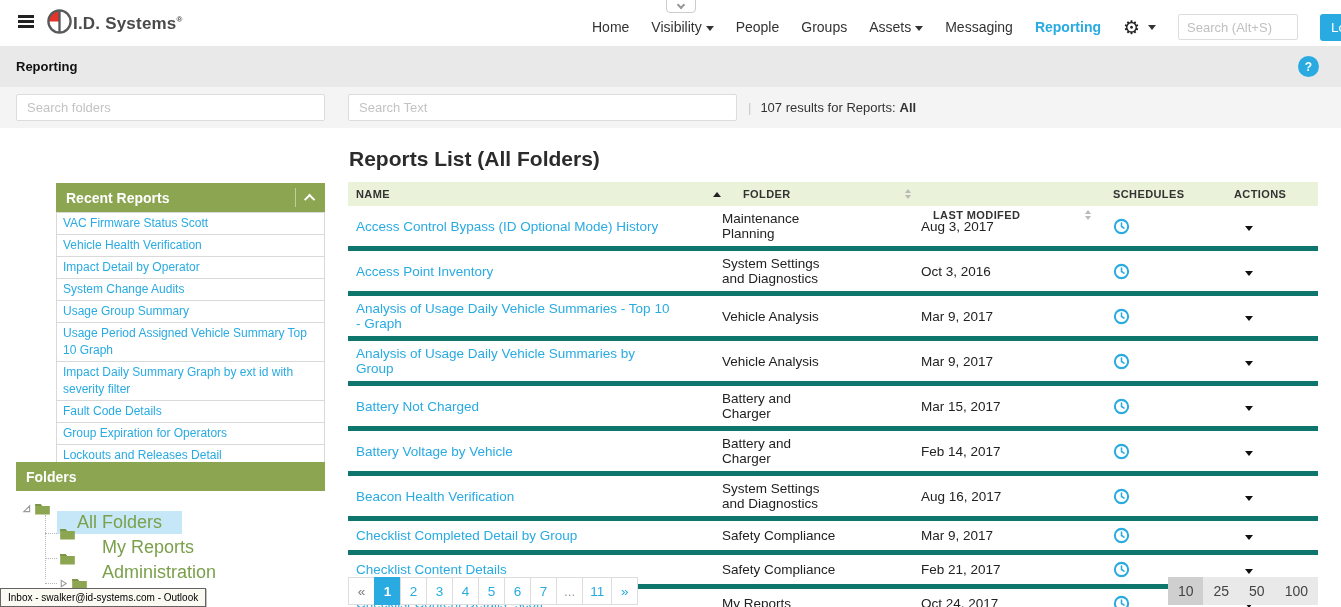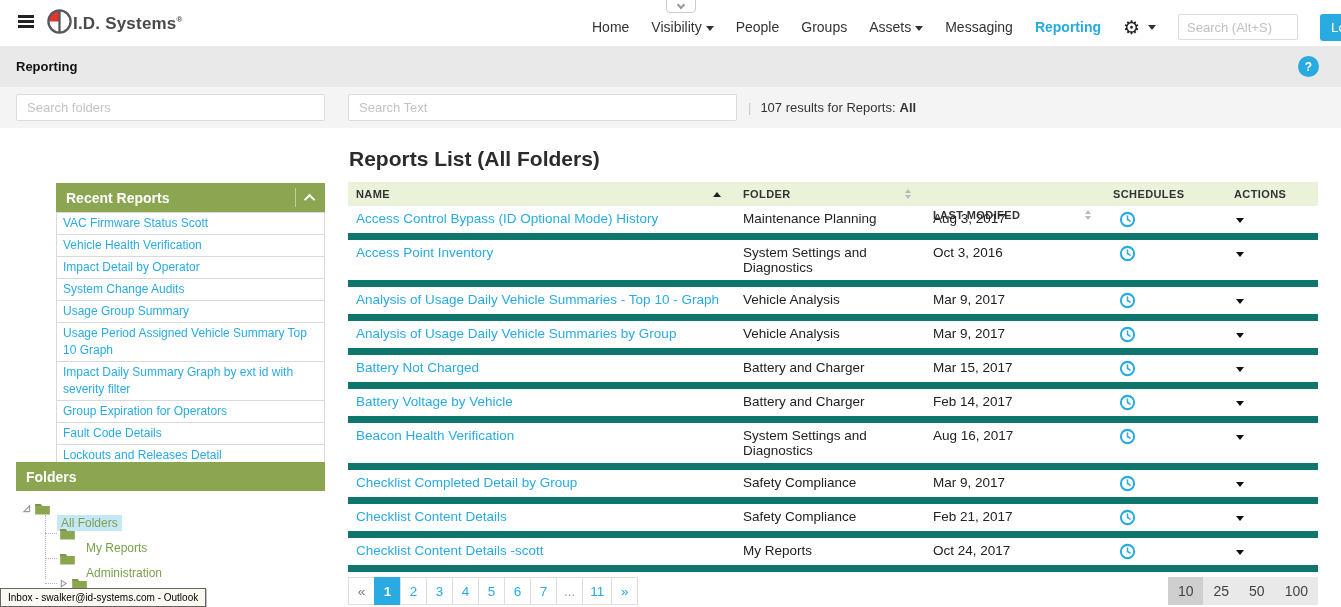--- a/index.html
+++ b/index.html
@@ -86,7 +86,7 @@
   .sort-both i { display:block; width:0; height:0; border-left:3.5px solid transparent; border-right:3.5px solid transparent; }
   .sort-both i.u { border-bottom:4px solid #b9b9b9; }
   .sort-both i.d { border-top:4px solid #b9b9b9; }
-  .tr { display:flex; align-items:flex-start; min-height:34px; border-bottom:7px solid #0f766e; background:#fff; }
+  .tr { display:flex; align-items:center; min-height:34px; border-bottom:5px solid #0f766e; background:#fff;gap:27px; }
   .td { padding:5px 14px 5px 8px; }
   .td-name { width:387px; color:#29abe2; cursor:pointer; }
   .td-folder { width:190px; color:#222; padding-right:44px; }

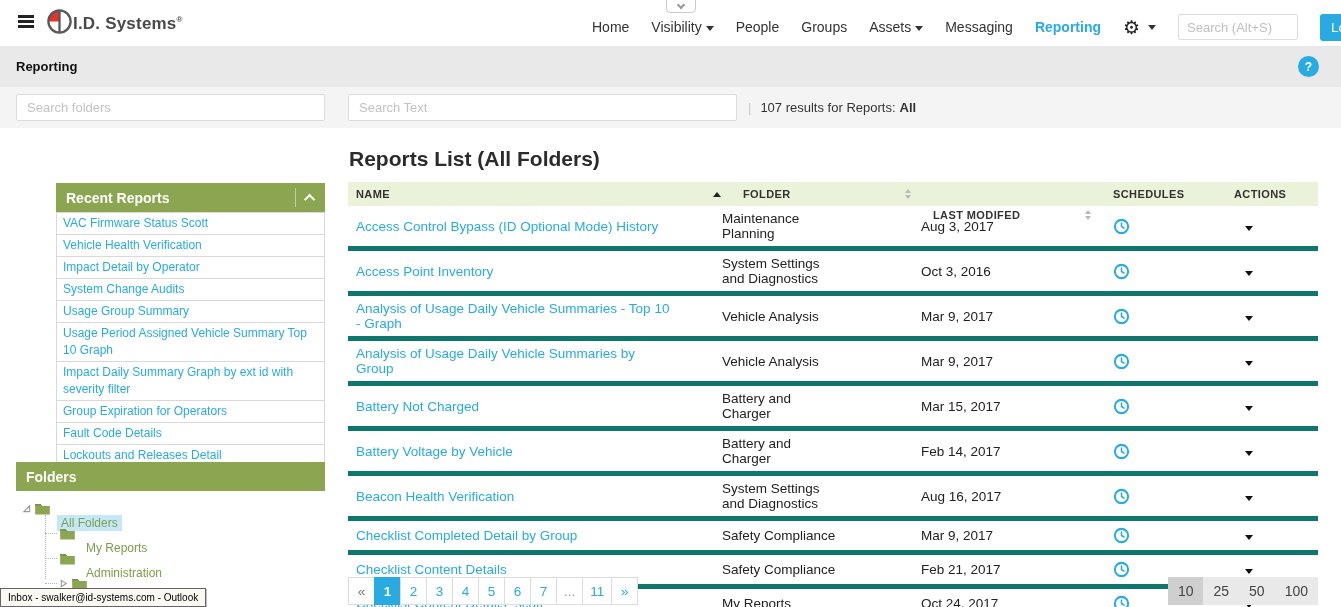--- a/index.html
+++ b/index.html
@@ -182,8 +182,8 @@
         <li>Usage Group Summary</li>
         <li>Usage Period Assigned Vehicle Summary Top 10 Graph</li>
         <li>Impact Daily Summary Graph by ext id with severity filter</li>
+        <li>Fault Code Details</li>
         <li>Group Expiration for Operators</li>
-        <li>Fault Code Details</li>
         <li>Lockouts and Releases Detail</li>
       </ul>
   </div>

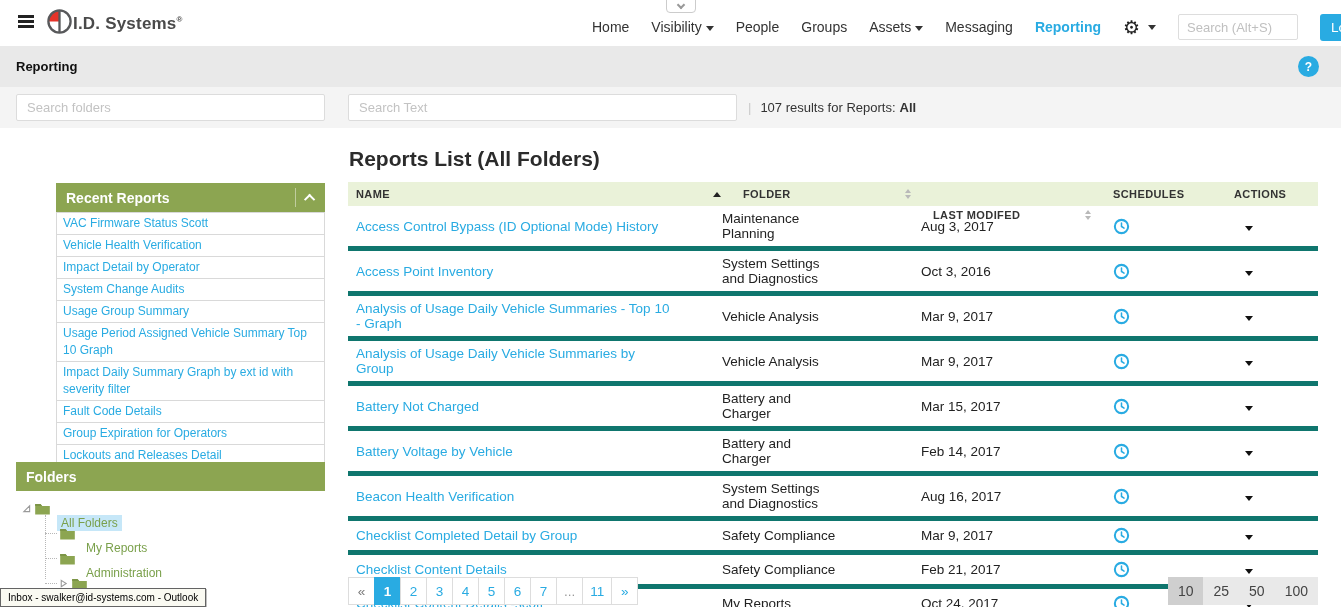--- a/index.html
+++ b/index.html
@@ -70,7 +70,7 @@
   .tree-row .h-dots { width:12px; border-top:1px dotted #b7b7b7; margin-right:2px; }
   .tgl { width:9px; height:9px; margin-right:3px; flex:none; }
   .folder-ic { width:17px; height:13px; margin-right:6px; flex:none; }
-  .tree-label { font-size:12px; color:#7aa04b; padding:1px 4px; white-space:nowrap;margin-top:29px; }
+  .tree-label { font-size:18px; color:#7aa04b; padding:1px 20px; white-space:nowrap;margin-top:29px; }
   .tree-label.selected { background:#c6e7f8; }
   
   .page-title { position:absolute; left:349px; top:147px; font-size:21px; font-weight:bold; color:#2b2b2b; }

